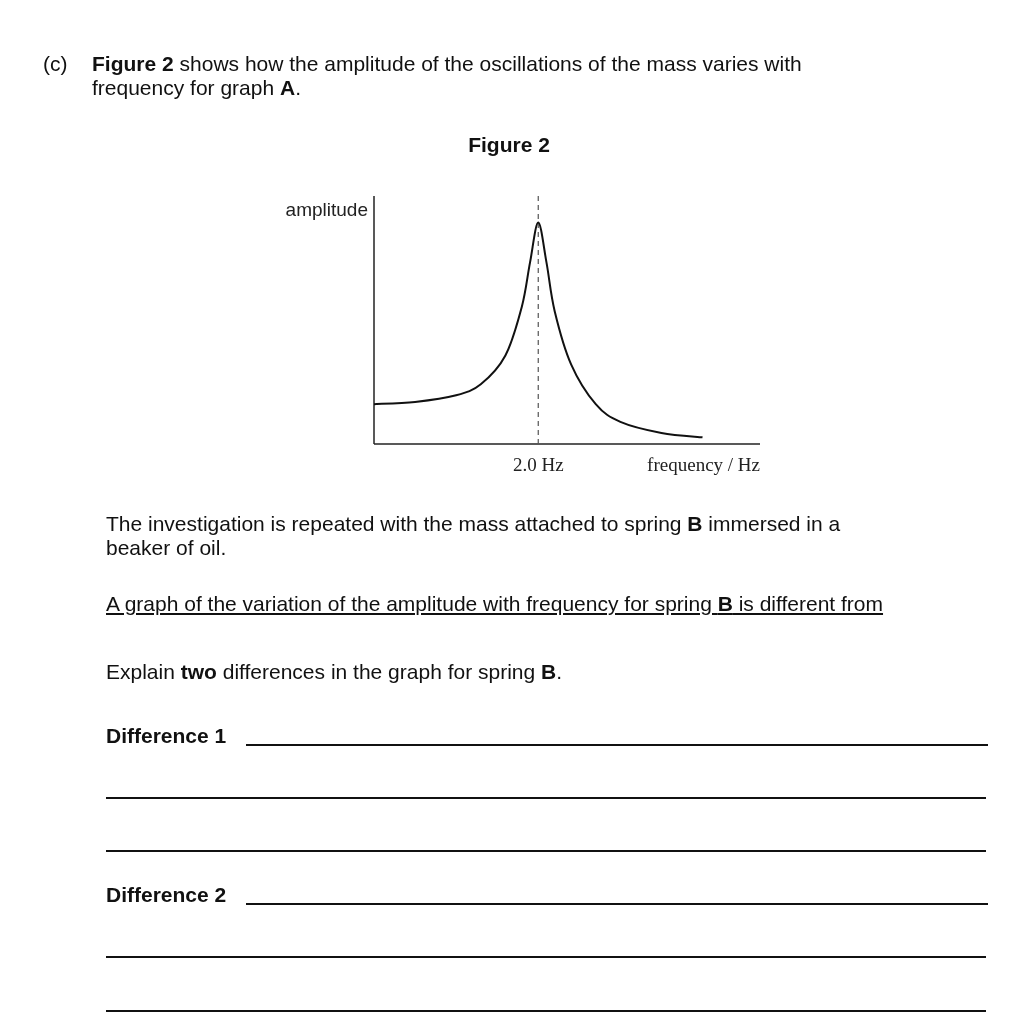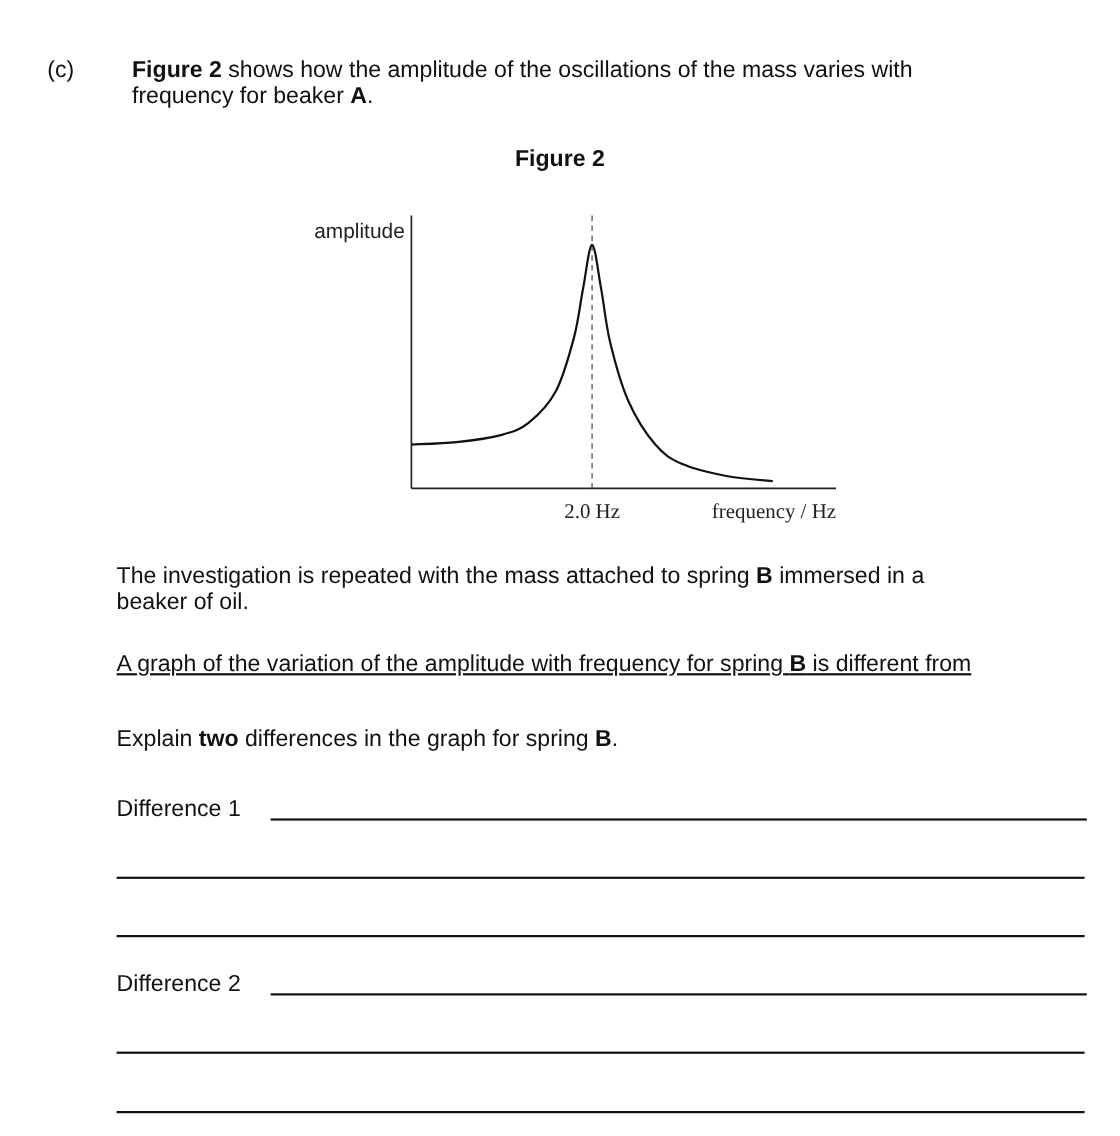--- a/index.html
+++ b/index.html
@@ -19,7 +19,7 @@
 
 <div class="abs part">(c)</div>
 
-<div class="abs para" style="left:120px; top:52px;">
+<div class="abs para" style="left:92px; top:52px;">
   <div><b>Figure 2</b><span> shows how the amplitude of the oscillations of the mass varies with</span></div>
   <div><span>frequency for beaker </span><b>A</b><span>.</span></div>
 </div>

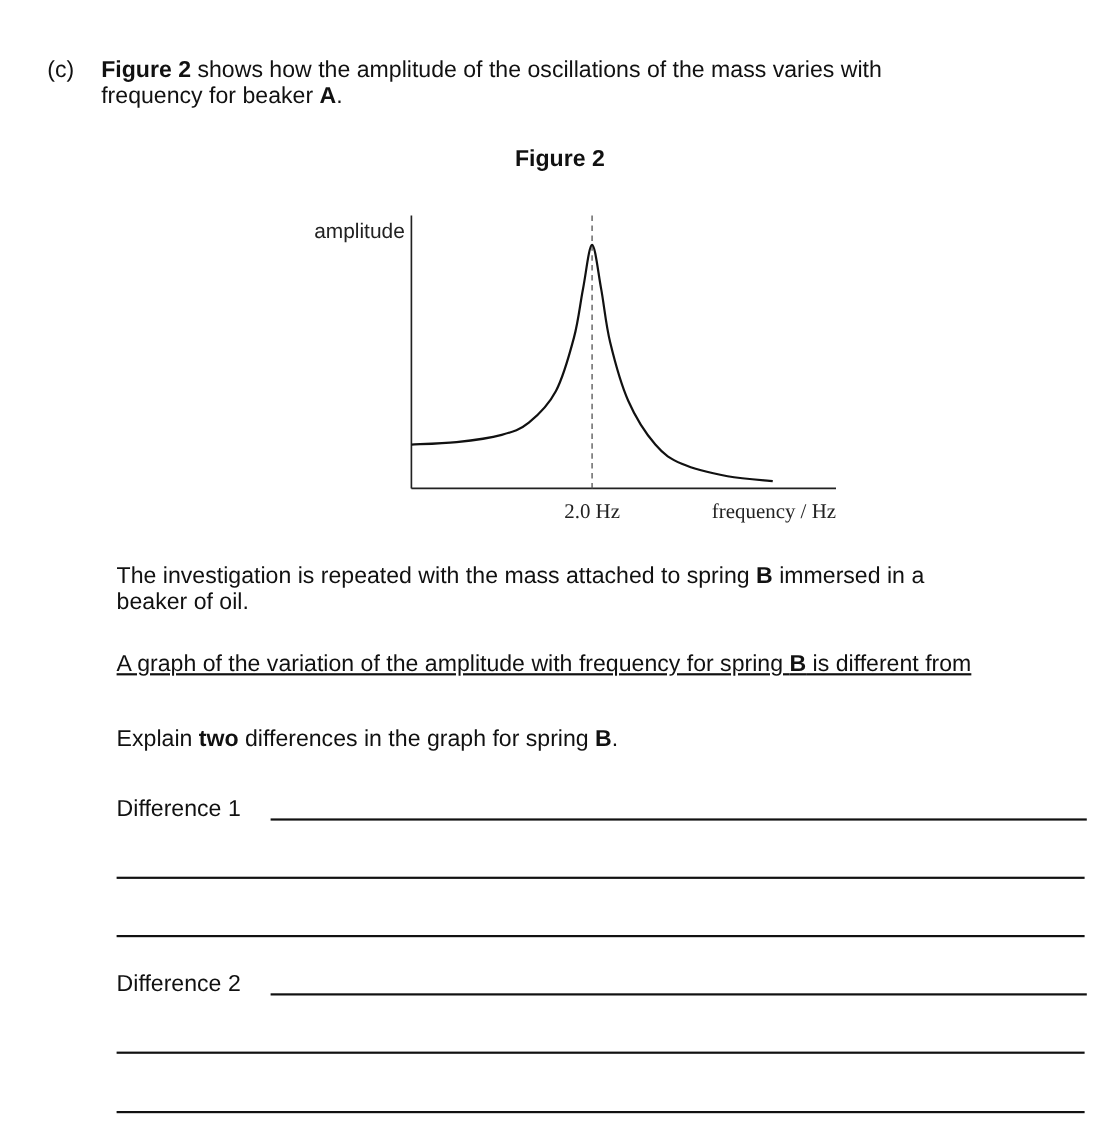--- a/index.html
+++ b/index.html
@@ -21,7 +21,7 @@
 
 <div class="abs para" style="left:92px; top:52px;">
   <div><b>Figure 2</b><span> shows how the amplitude of the oscillations of the mass varies with</span></div>
-  <div><span>frequency for beaker </span><b>A</b><span>.</span></div>
+  <div><span>frequency for graph </span><b>A</b><span>.</span></div>
 </div>
 
 <div class="abs fig-title">Figure 2</div>

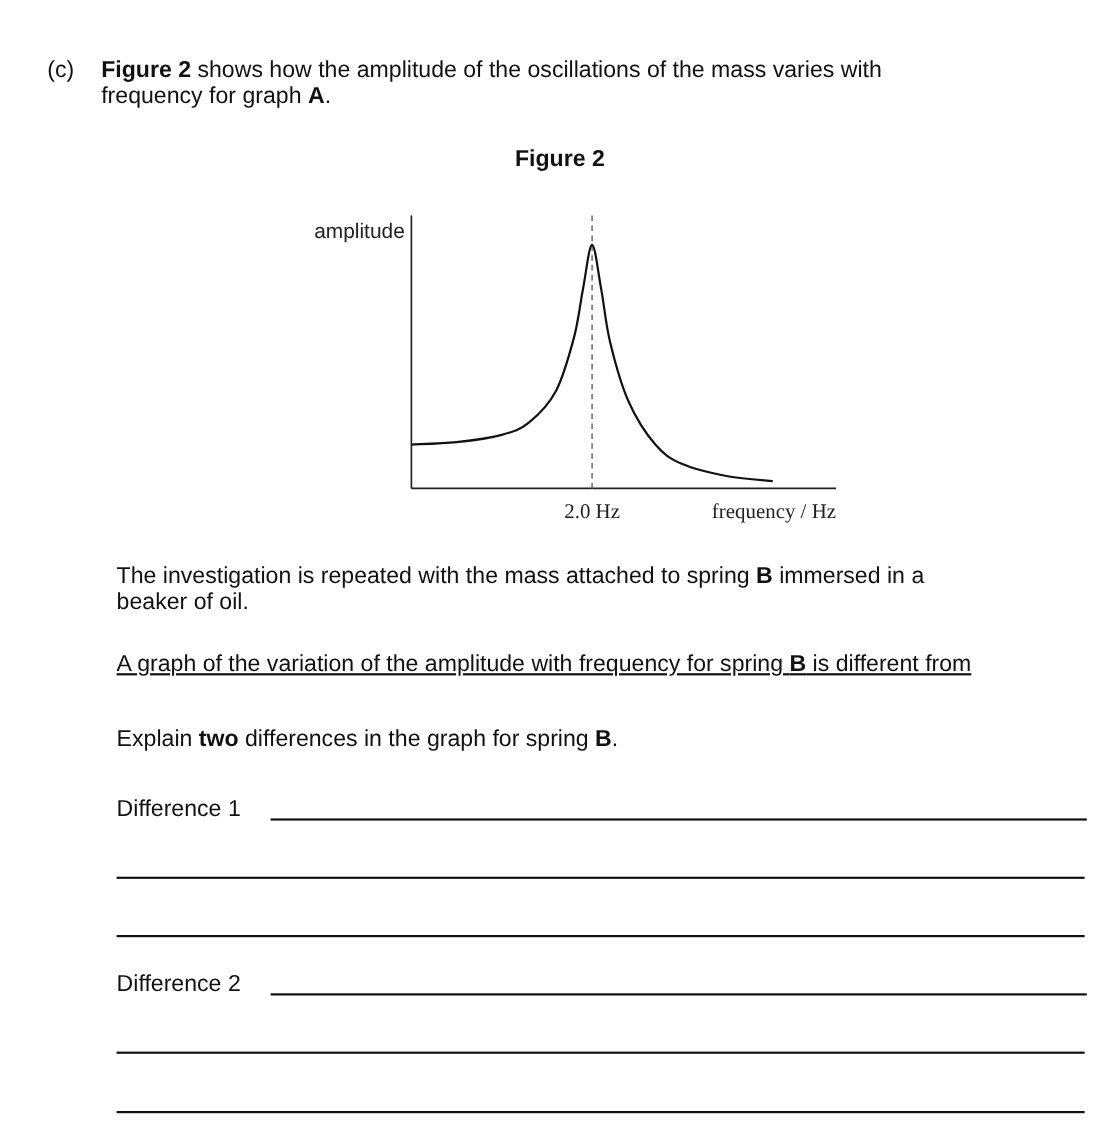--- a/index.html
+++ b/index.html
@@ -10,7 +10,7 @@
     .para { left: 106px; line-height: 24px; }
     b { font-weight: bold; }
     .fig-title { left: 0; width: 1018px; text-align: center; top: 133px; font-weight: bold; }
-    .ans-label { left: 106px; }
+    .ans-label { left: 106px; font-weight: bold; }
     .line { position: absolute; height: 0; border-top: 2px solid #111; }
     svg text { font-family: "Liberation Sans", sans-serif; }
   </style>

